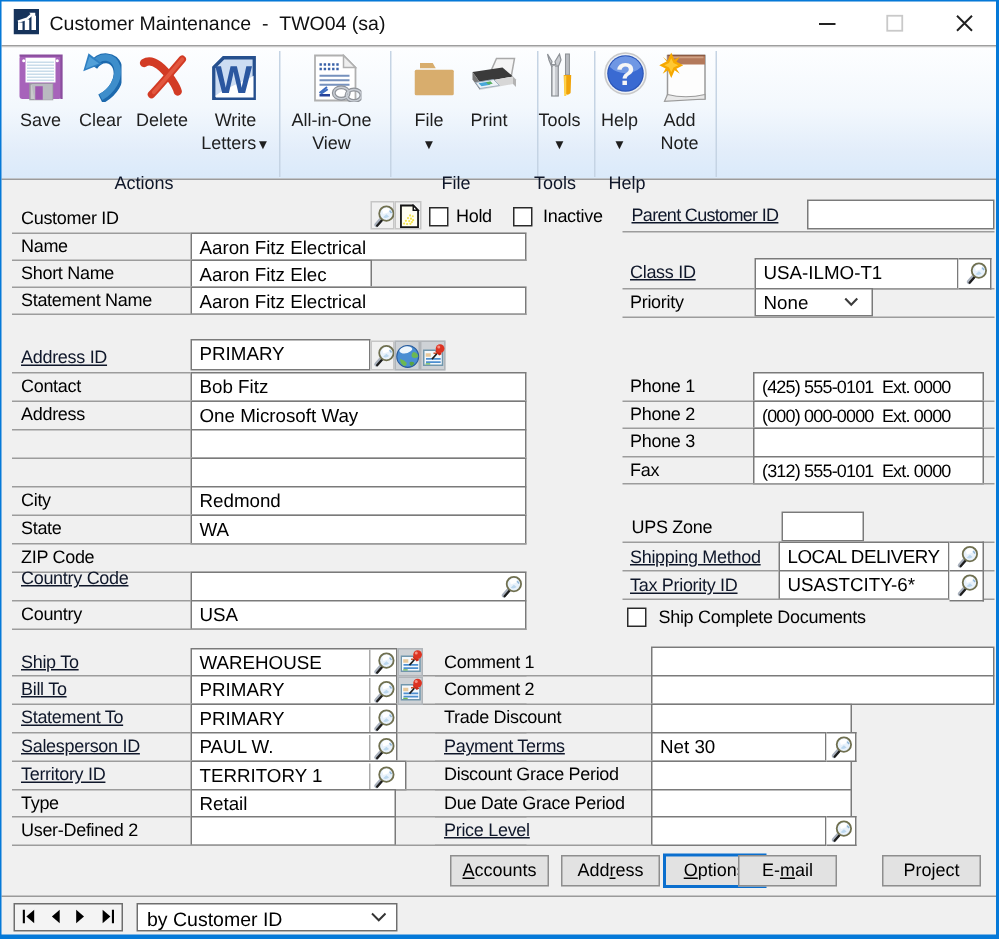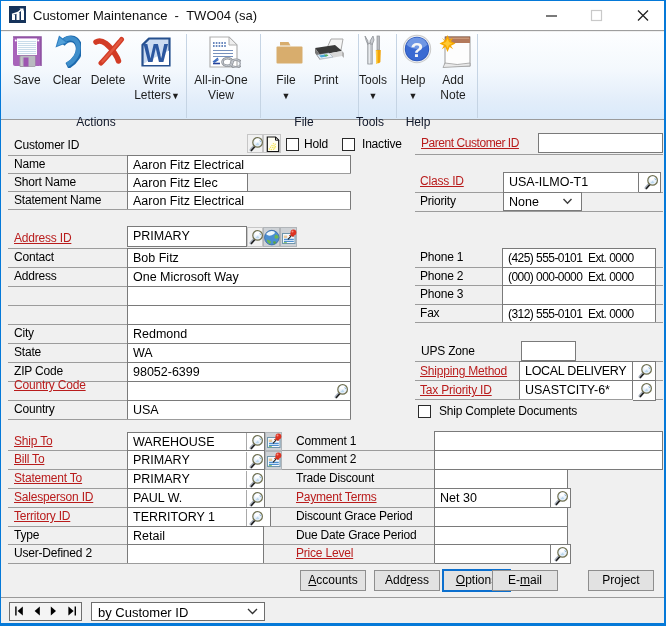--- a/index.html
+++ b/index.html
@@ -13,7 +13,7 @@
 .tgrp{position:absolute;top:103px;font-size:12px;color:#0f172a;text-align:center;transform:translateX(-50%);margin-top:12px;}
 .icon{position:absolute;}
 .lbl{position:absolute;font-size:12px;letter-spacing:-0.2px;color:#000;white-space:nowrap;line-height:19px;}
-.lnk{position:absolute;font-size:12px;letter-spacing:-0.2px;color:#b91c1c;text-decoration:underline;white-space:nowrap;line-height:19px;}
+.lnk{position:absolute;font-size:12px;letter-spacing:-0.2px;color:#0f172a;text-decoration:underline;white-space:nowrap;line-height:19px;}
 .box{position:absolute;background:#fff;border:1px solid #7a7a7a;font-size:12.5px;color:#000;padding-left:5px;white-space:nowrap;line-height:18px;}
 .hline{position:absolute;height:1px;background:#9c9c9c;}
 .cb{position:absolute;width:13px;height:13px;background:#fff;border:1.2px solid #2a2a2a;}

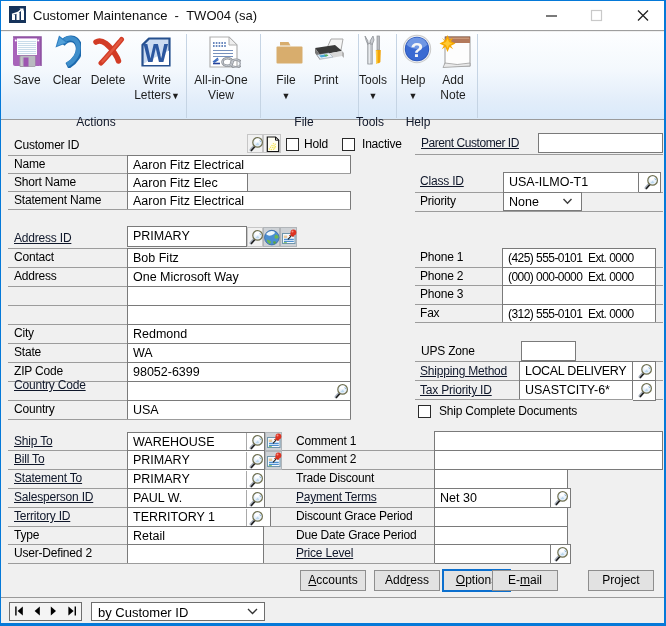--- a/index.html
+++ b/index.html
@@ -255,7 +255,6 @@
   <div class="box" style="left:127px;top:343px;width:224px;height:20px">WA</div>
   <div class="hline" style="left:8px;top:362px;width:343px"></div>
   <div class="lbl" style="left:14px;top:362px">ZIP Code</div>
-  <div class="box" style="left:127px;top:362px;width:224px;height:20px">98052-6399</div>
   <div class="hline" style="left:8px;top:381px;width:343px"></div>
   <div class="lnk" style="left:14px;top:376px">Country Code</div>
   <div class="box" style="left:127px;top:381px;width:224px;height:20px"></div>

